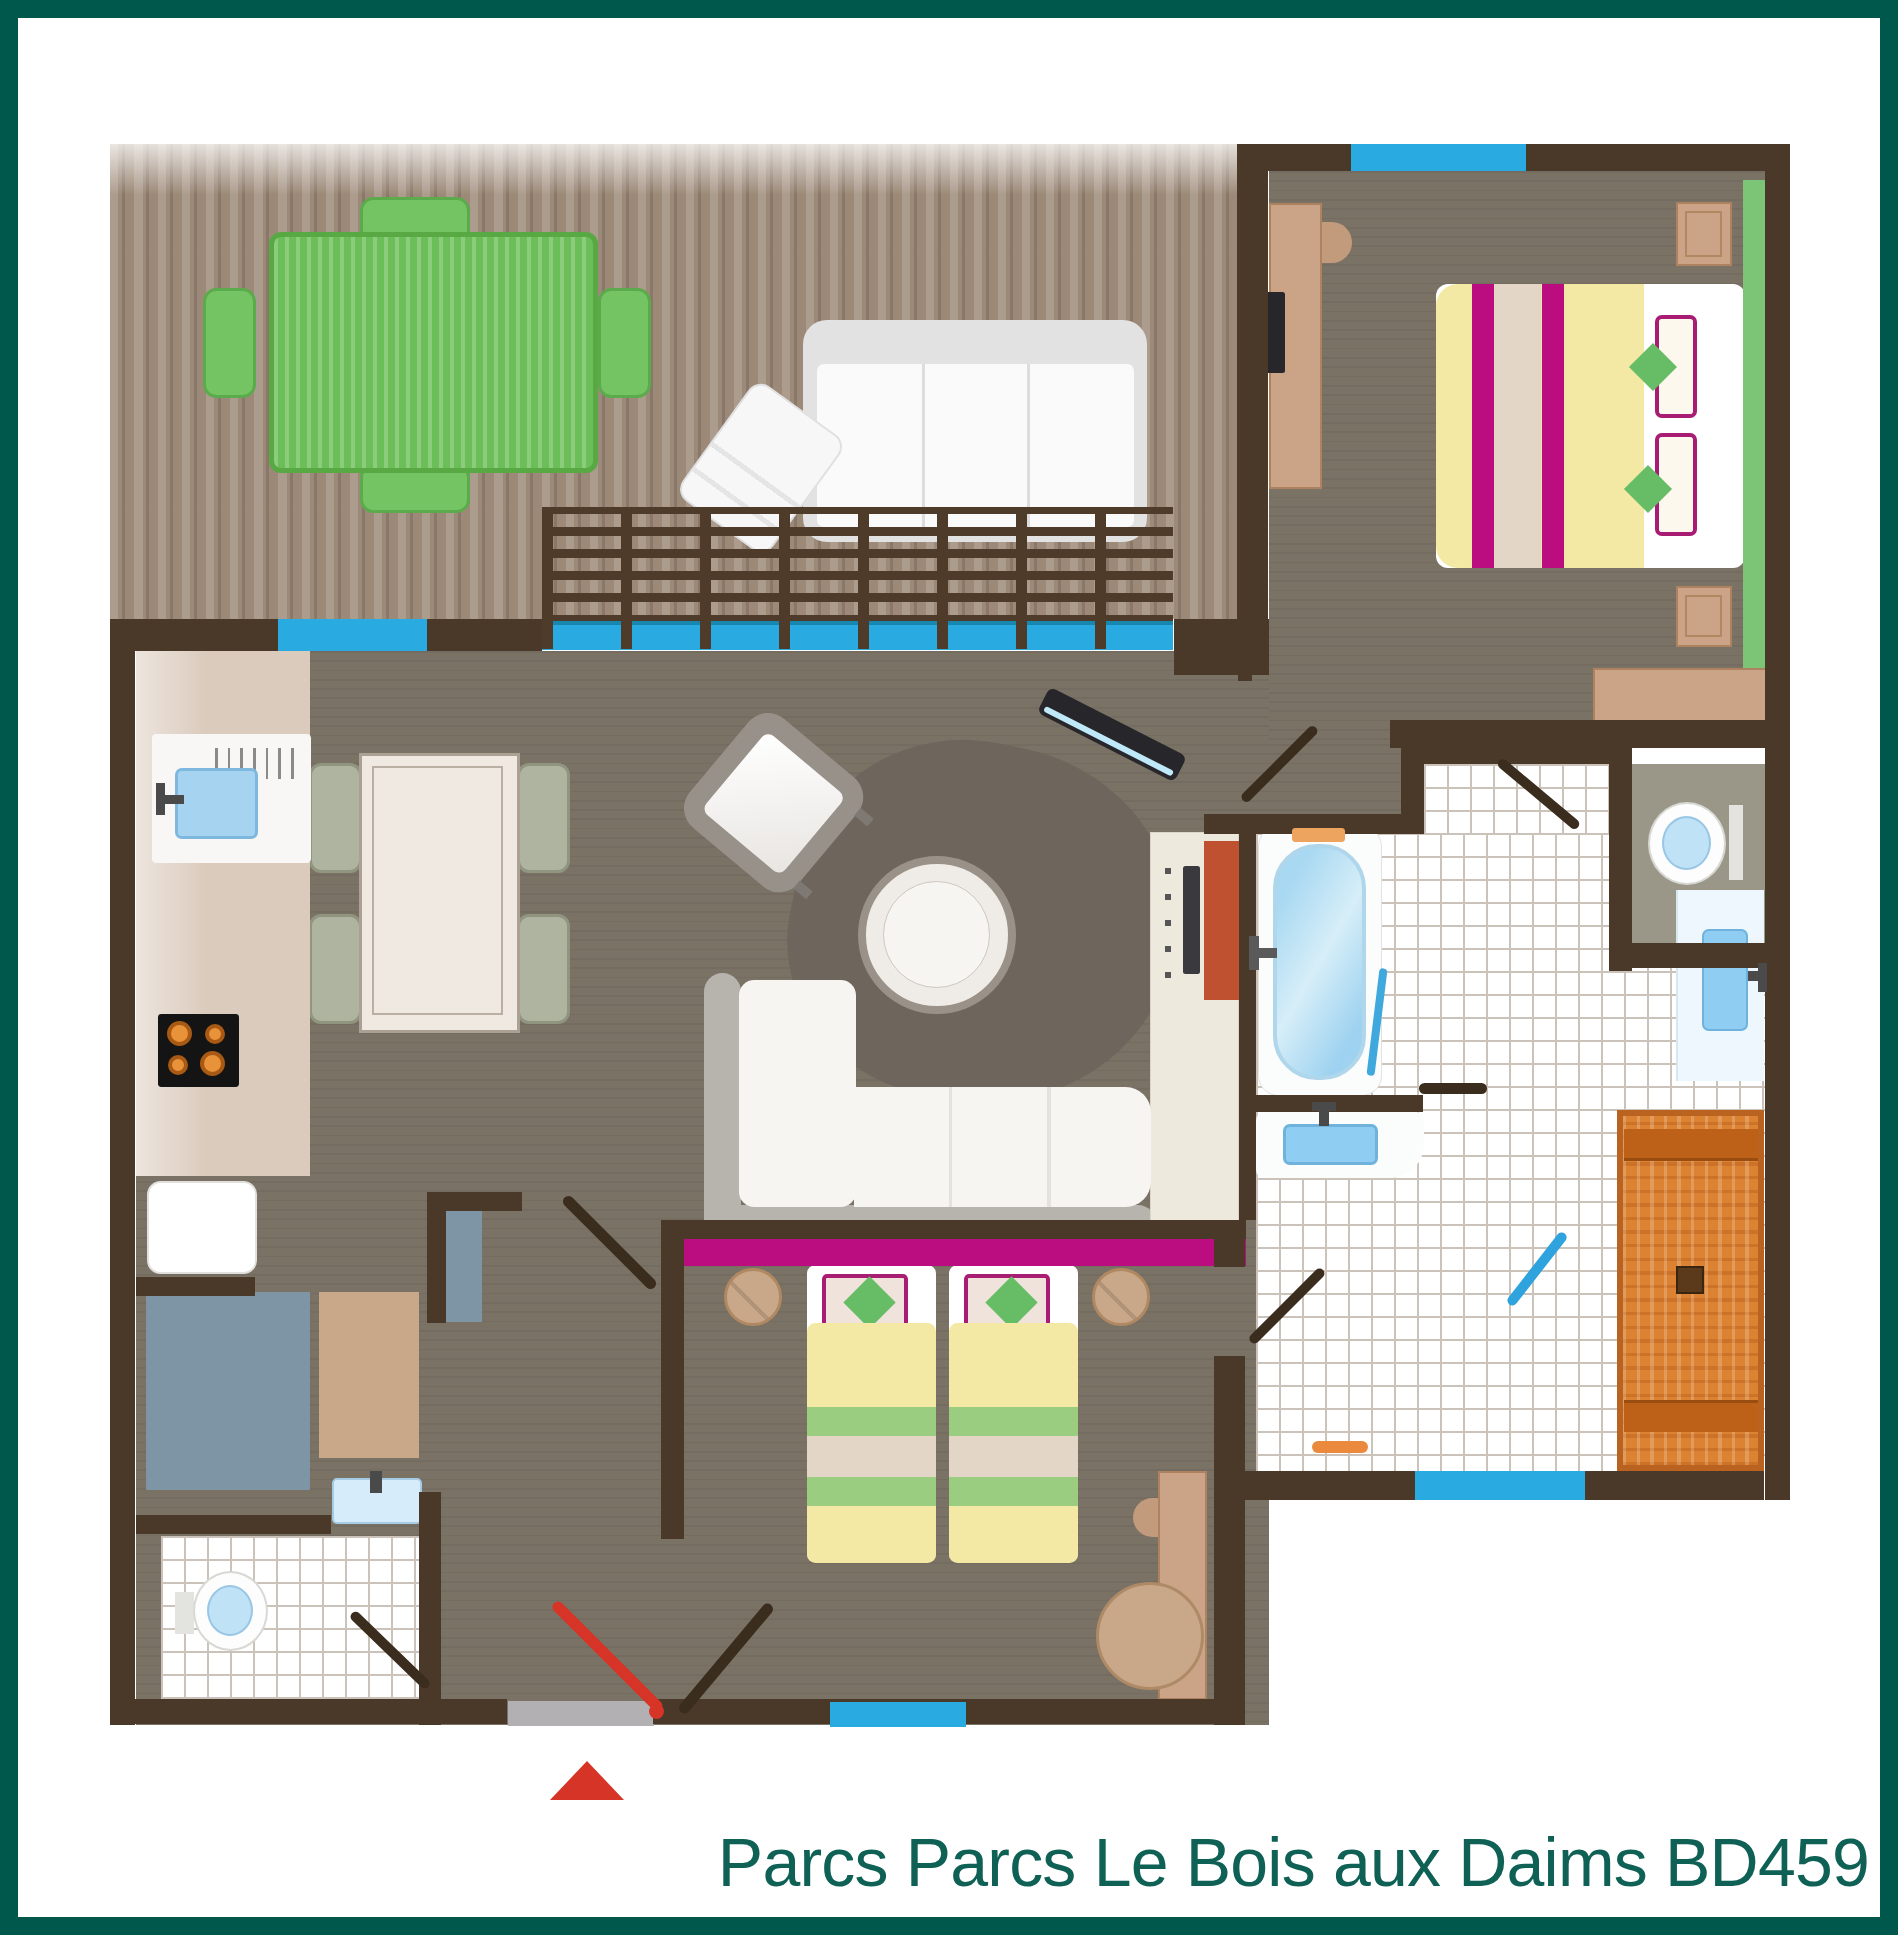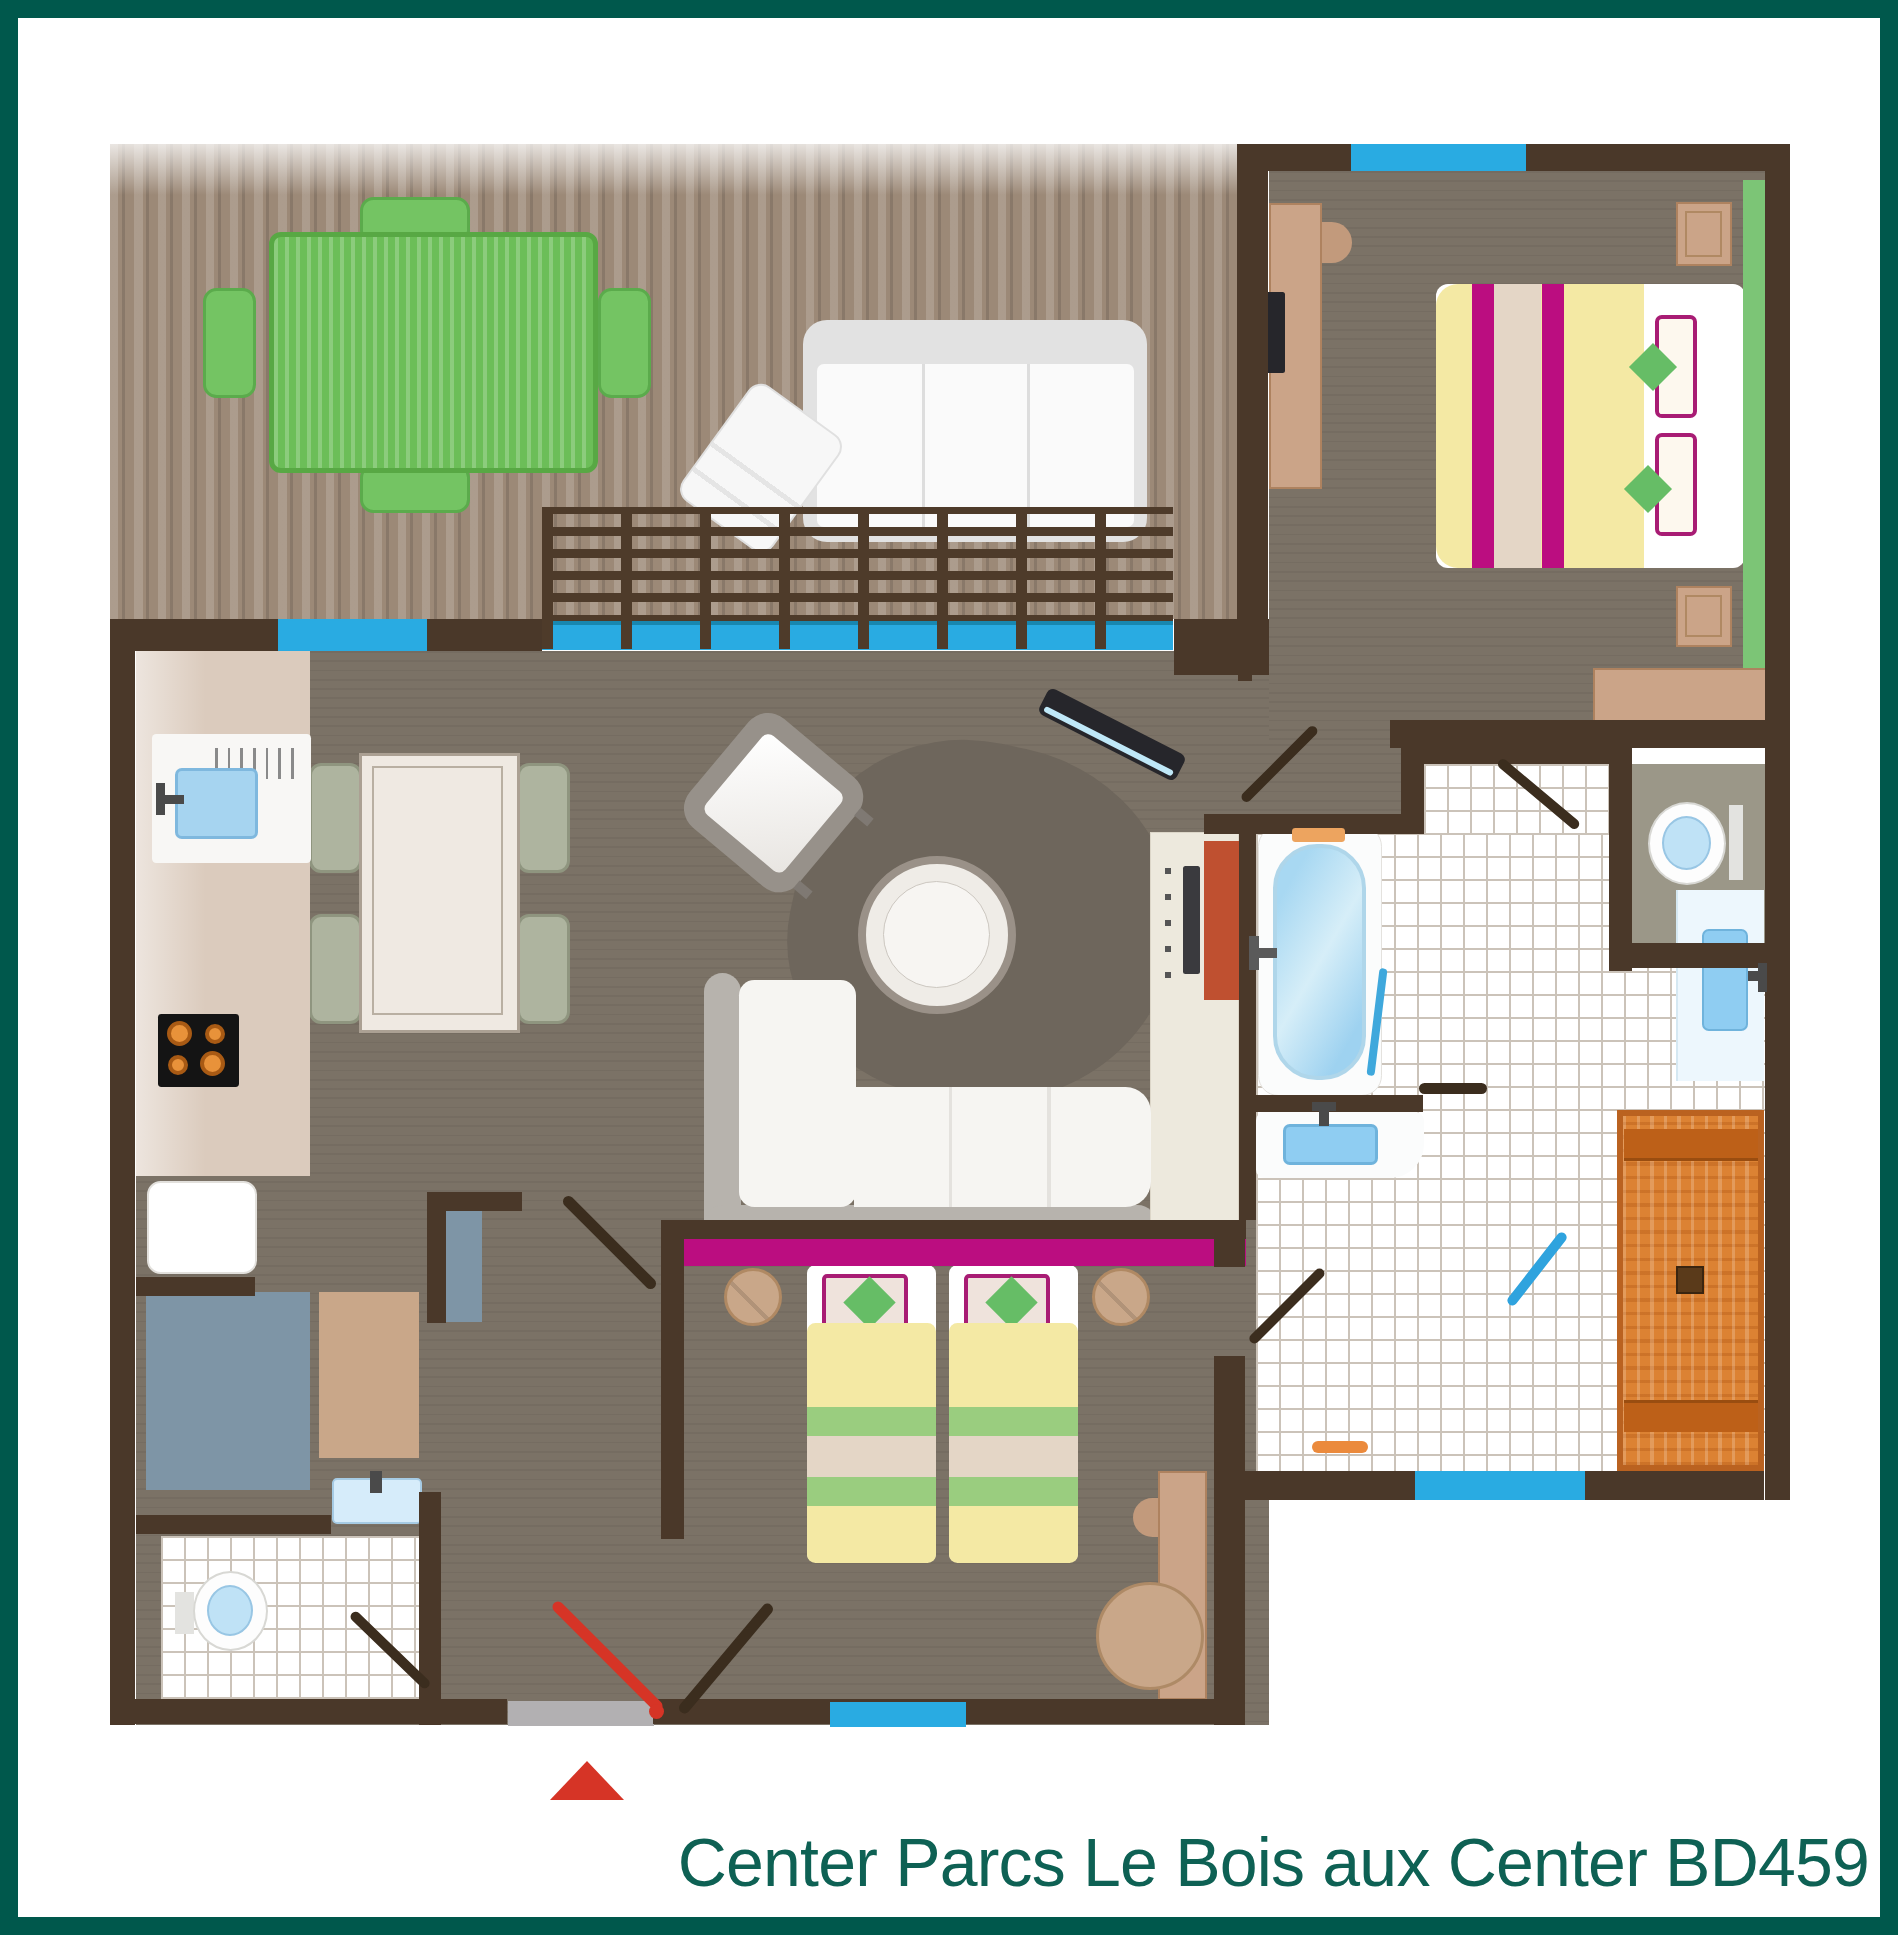--- a/index.html
+++ b/index.html
@@ -266,7 +266,7 @@
 
 <div class="frameborder"></div>
 
-<div class="caption">Center Parcs Le Bois aux Center BD459</div>
+<div class="caption">Parcs Parcs Le Bois aux Daims BD459</div>
 
 
 </body></html>

